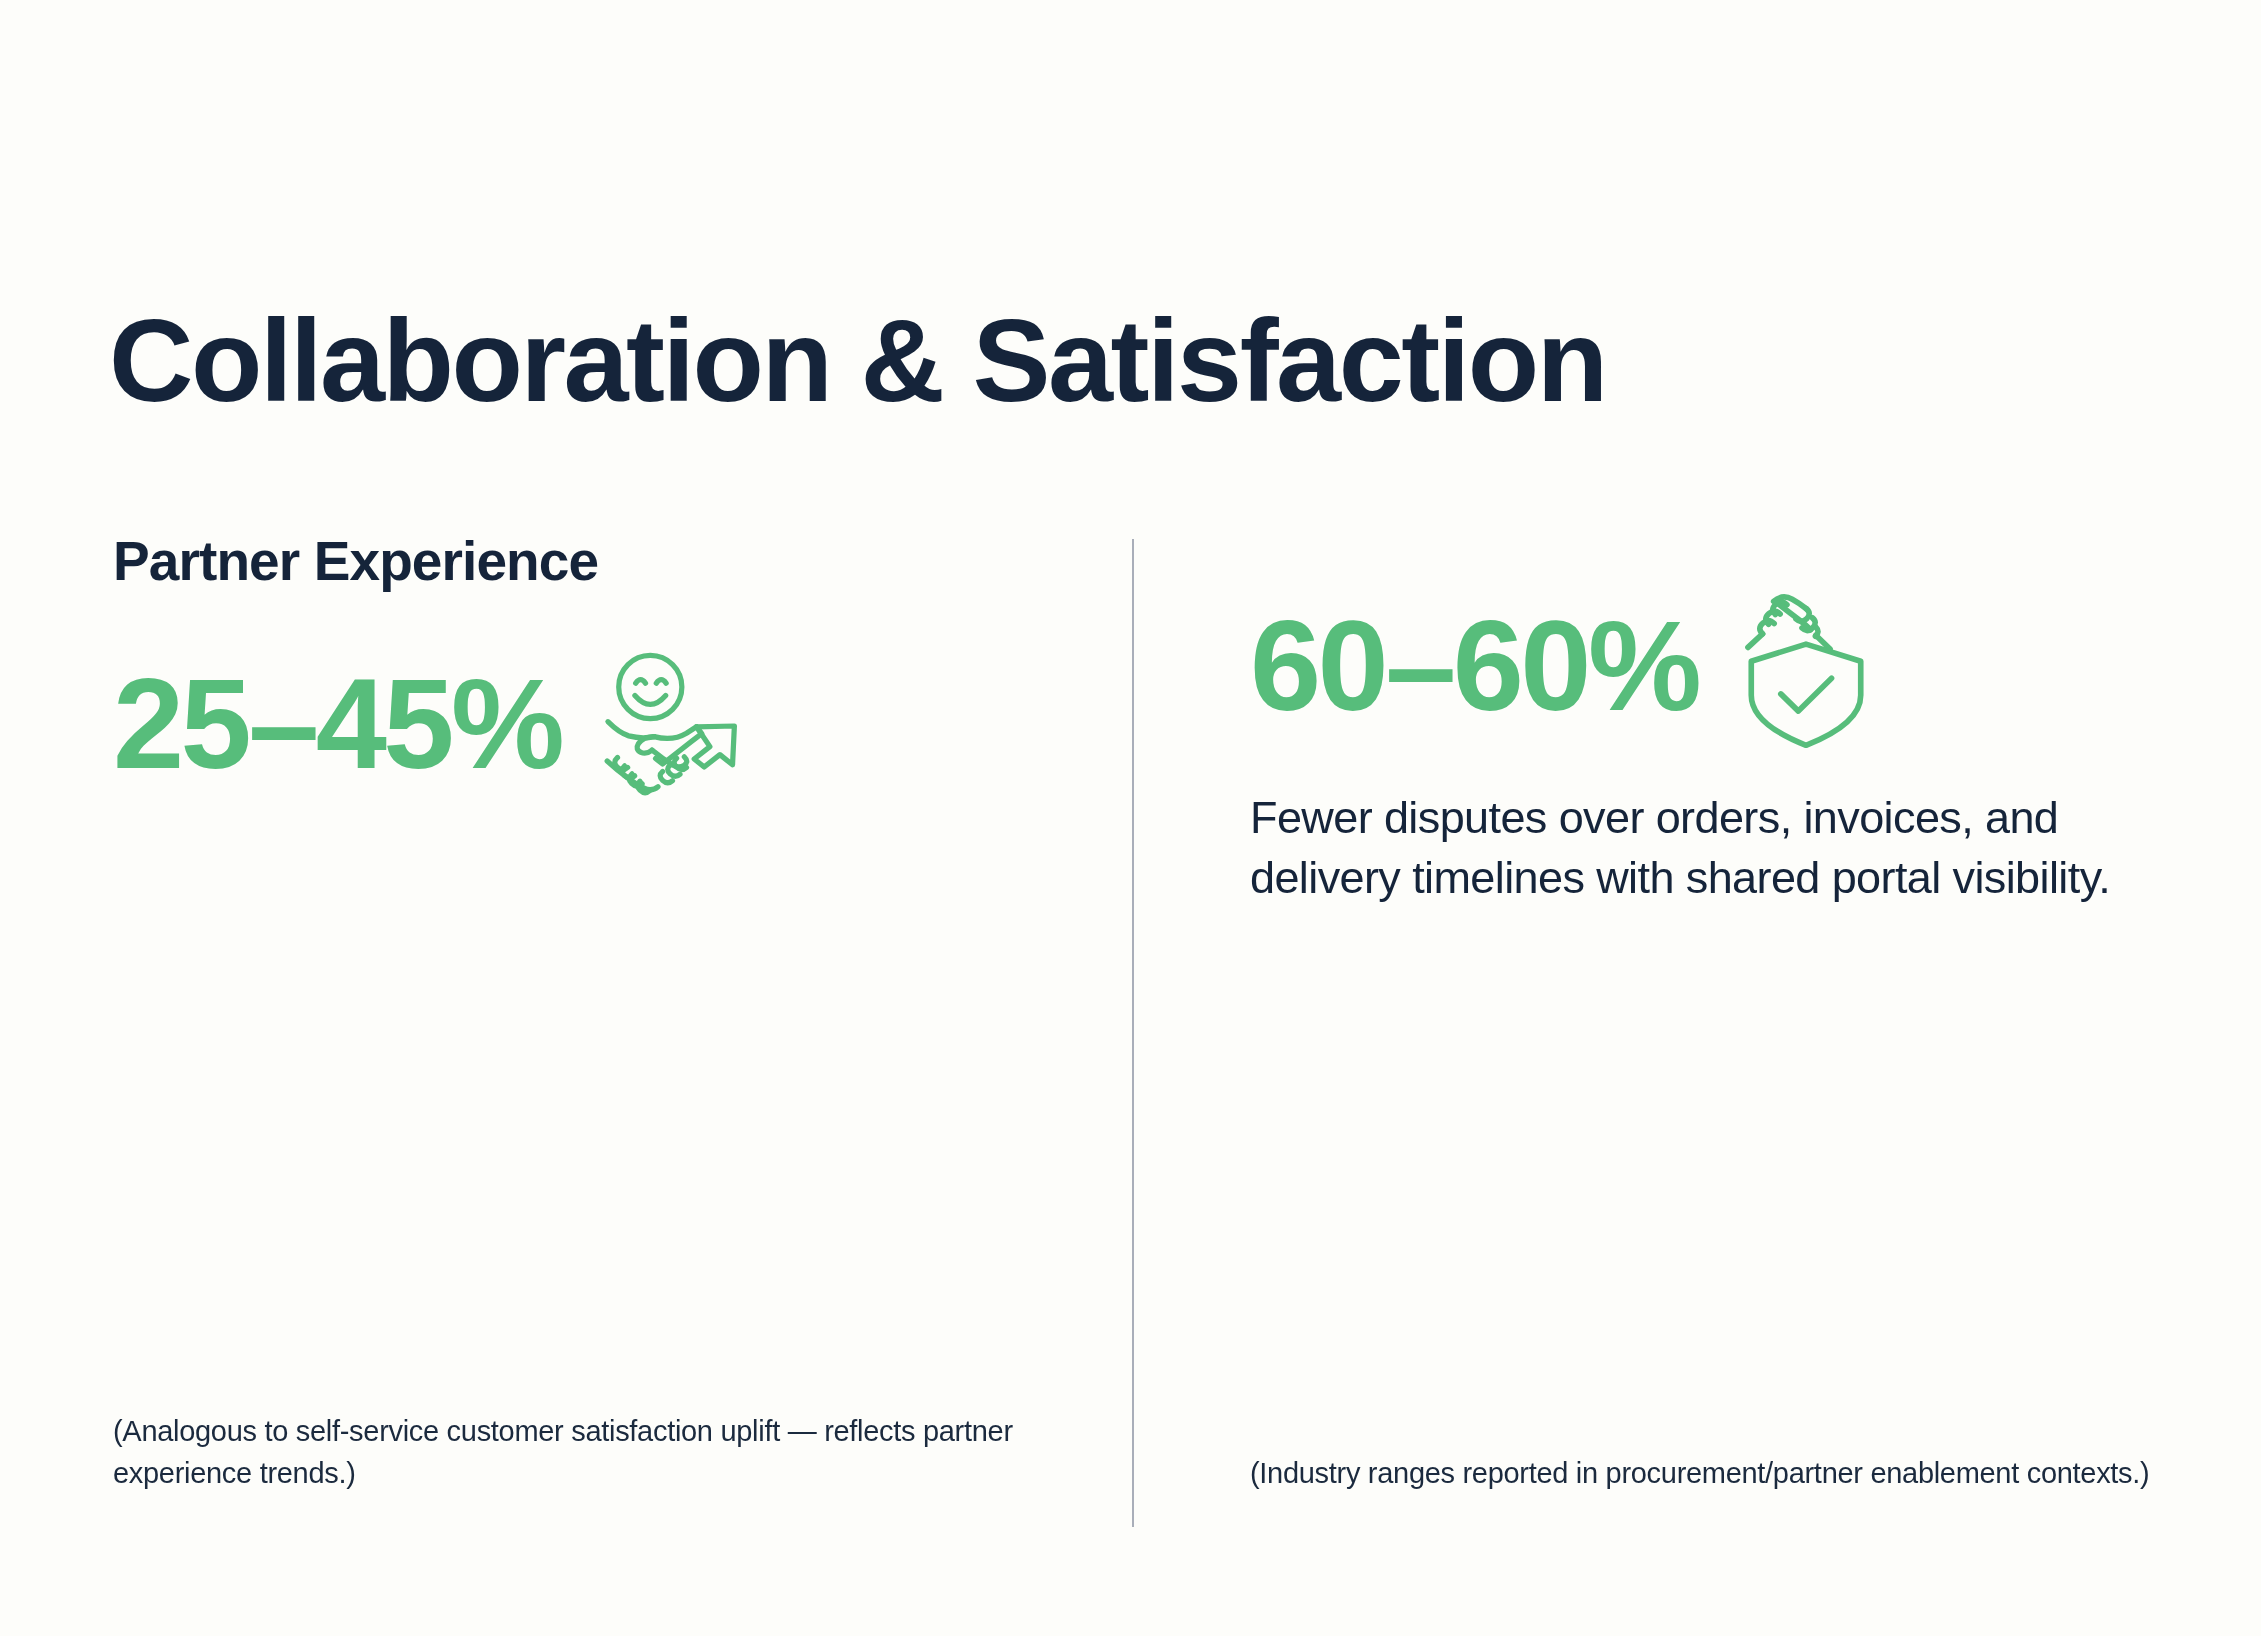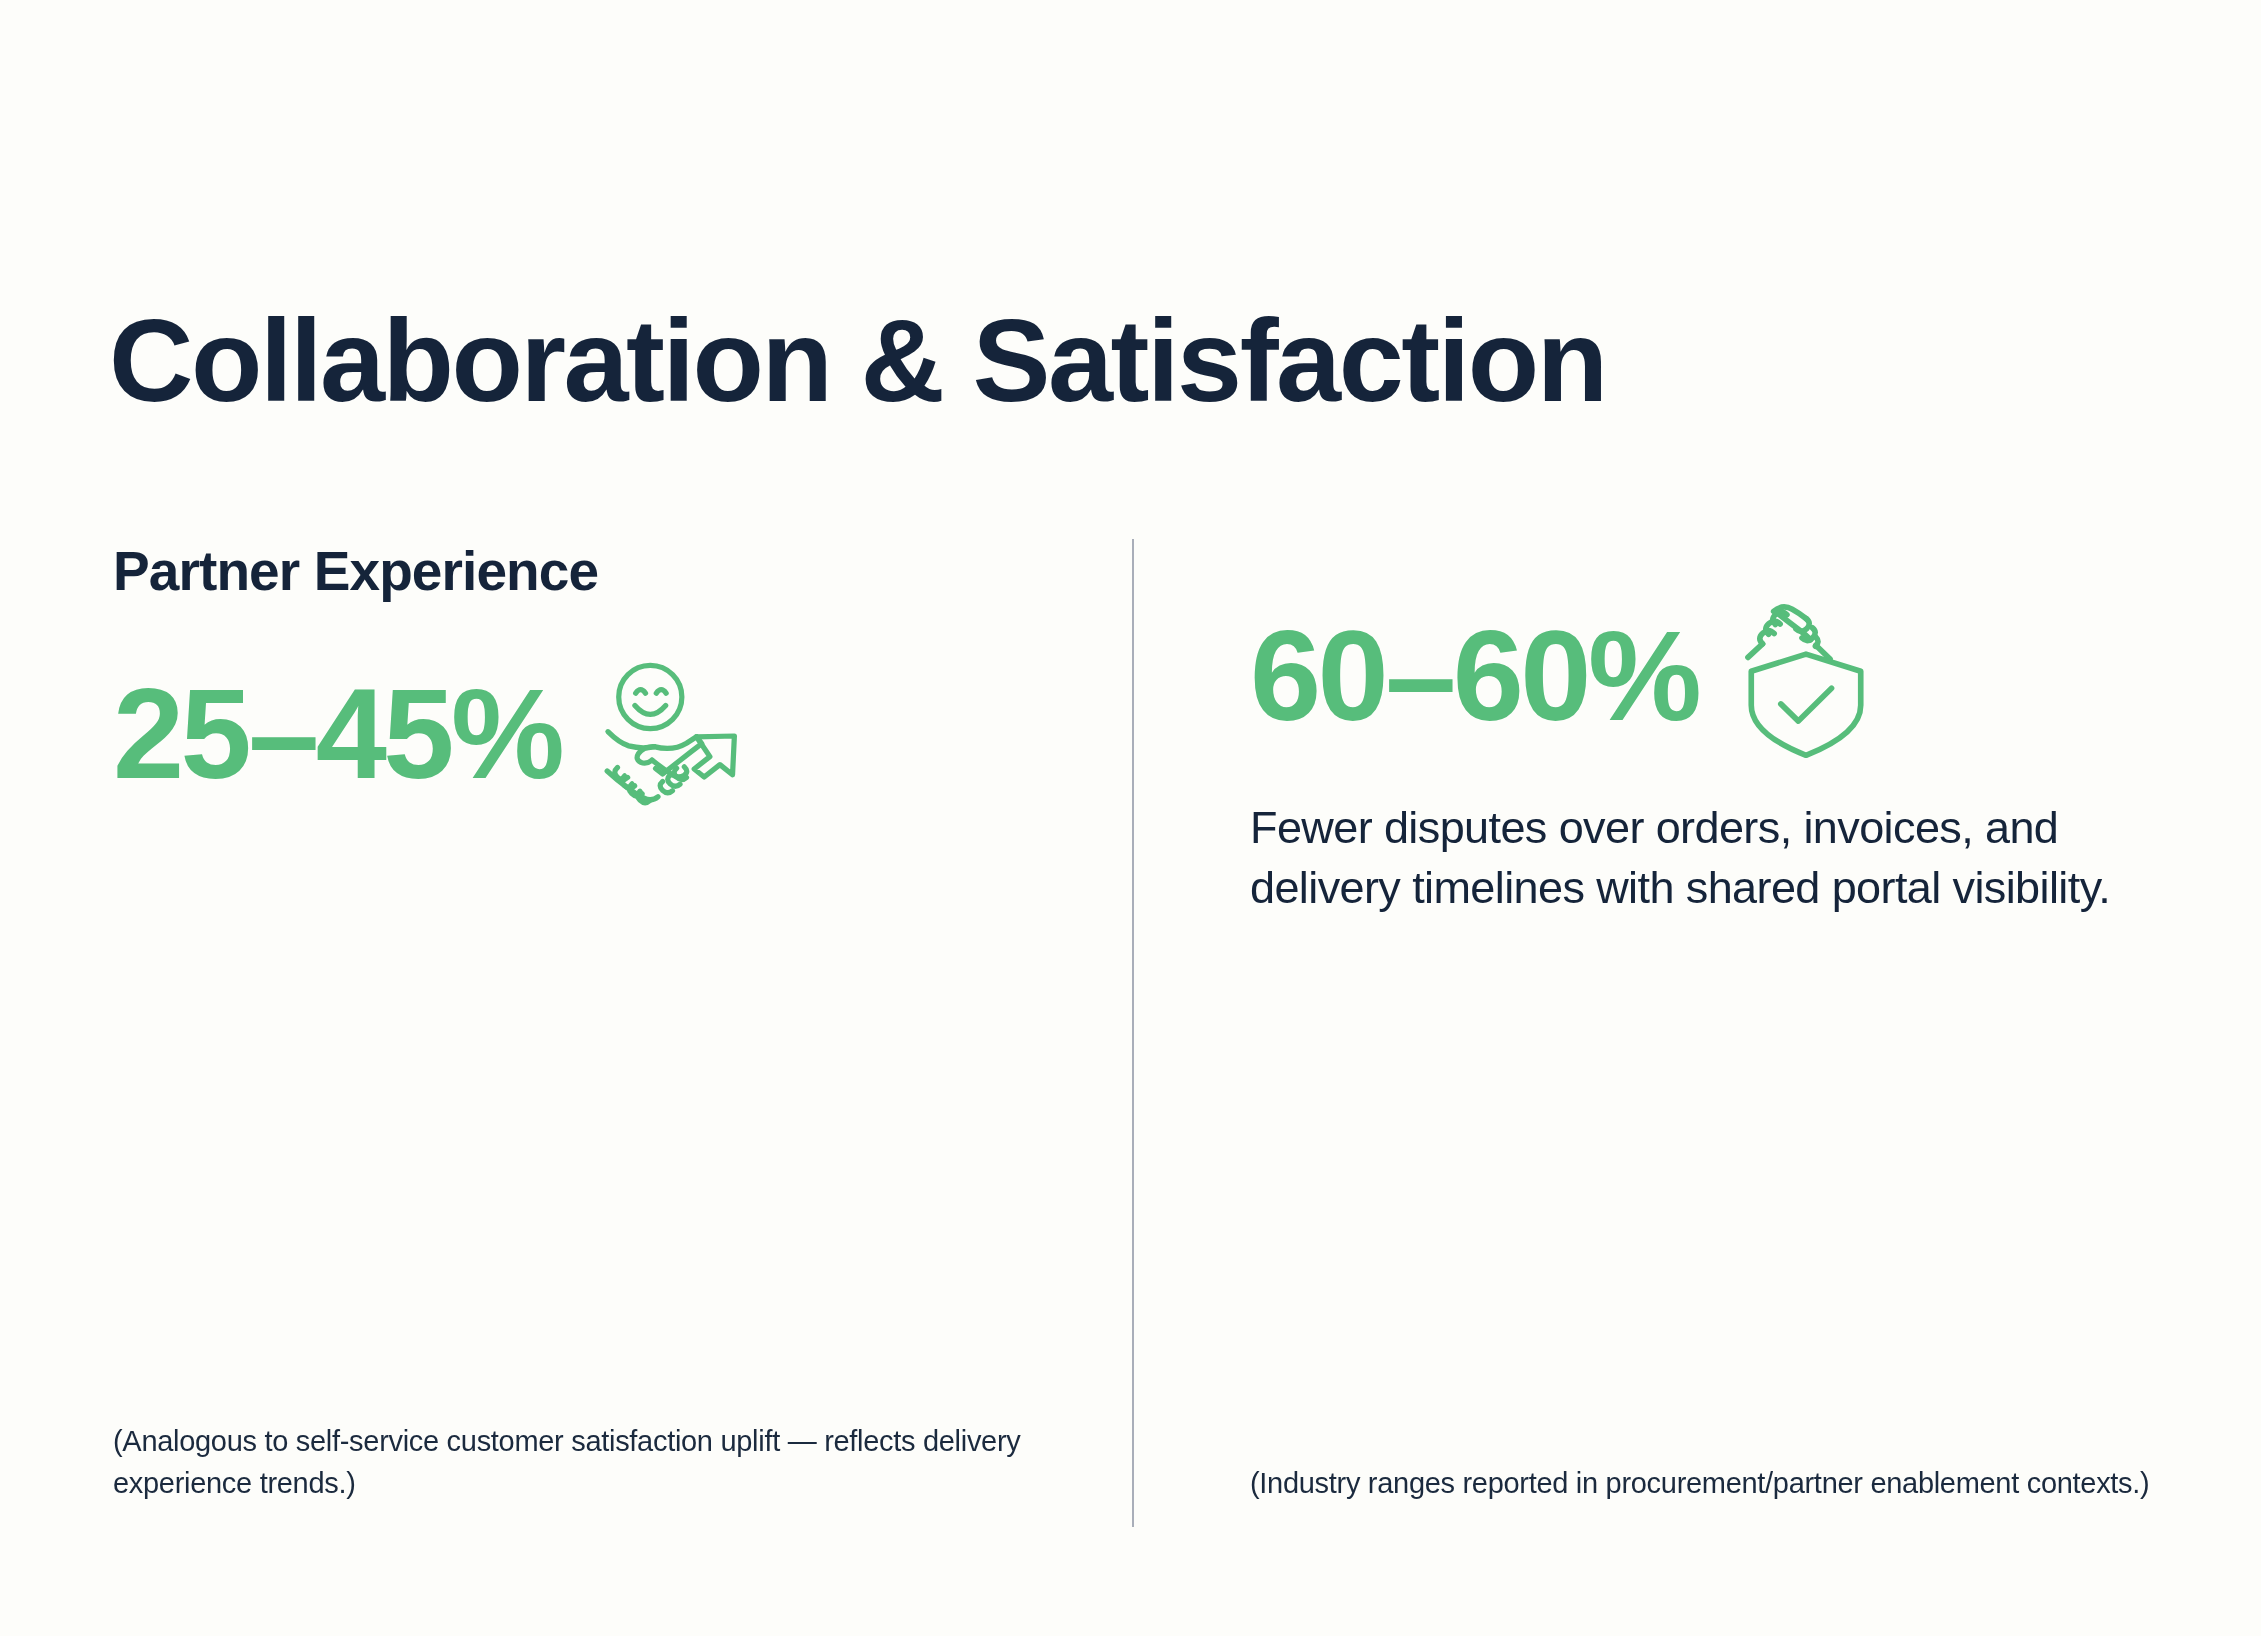--- a/index.html
+++ b/index.html
@@ -55,7 +55,7 @@
 
   .col {
     position: absolute;
-    top: 14px;
+    top: 4px;
     width: 955px;
     height: 100%;
   }

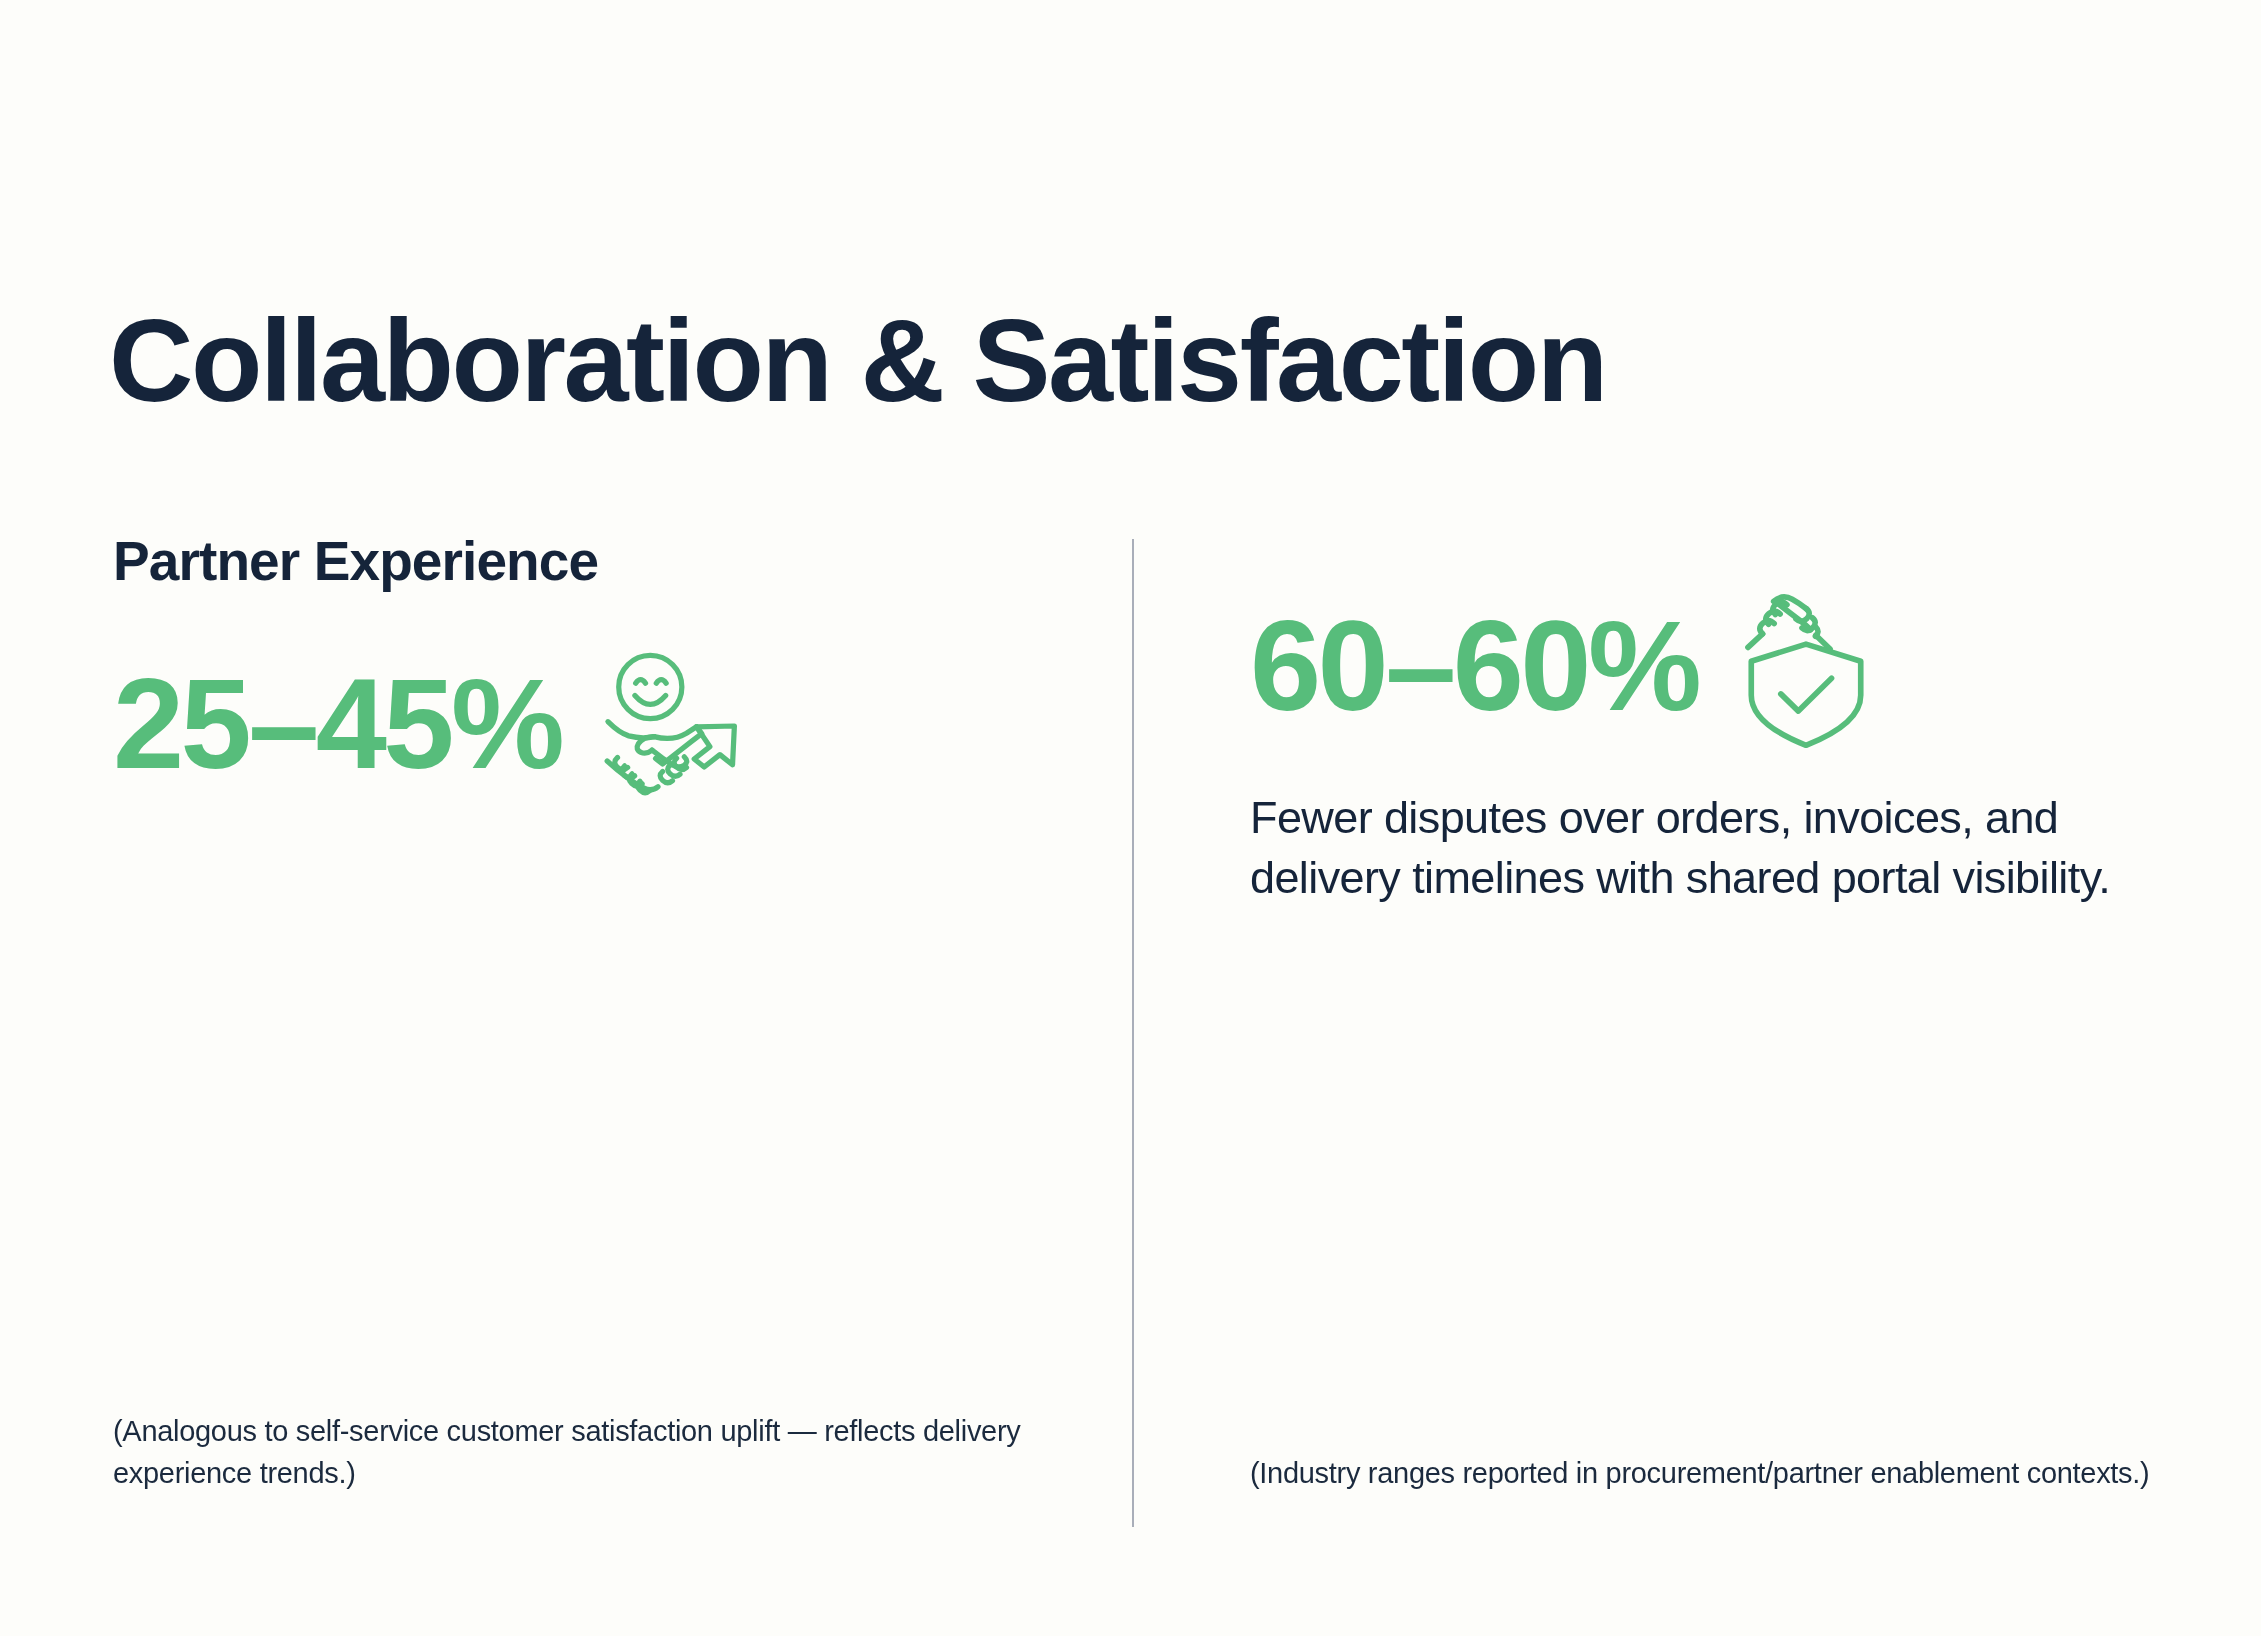--- a/index.html
+++ b/index.html
@@ -171,7 +171,7 @@
       </div>
 
 
-      <p class="col-note">(Analogous to self-service customer satisfaction uplift — reflects delivery experience trends.)</p>
+      <p class="col-note">(Analogous to self-service customer satisfaction uplift — reflects partner experience trends.)</p>
     </div>
 
     <div class="col col-right">

